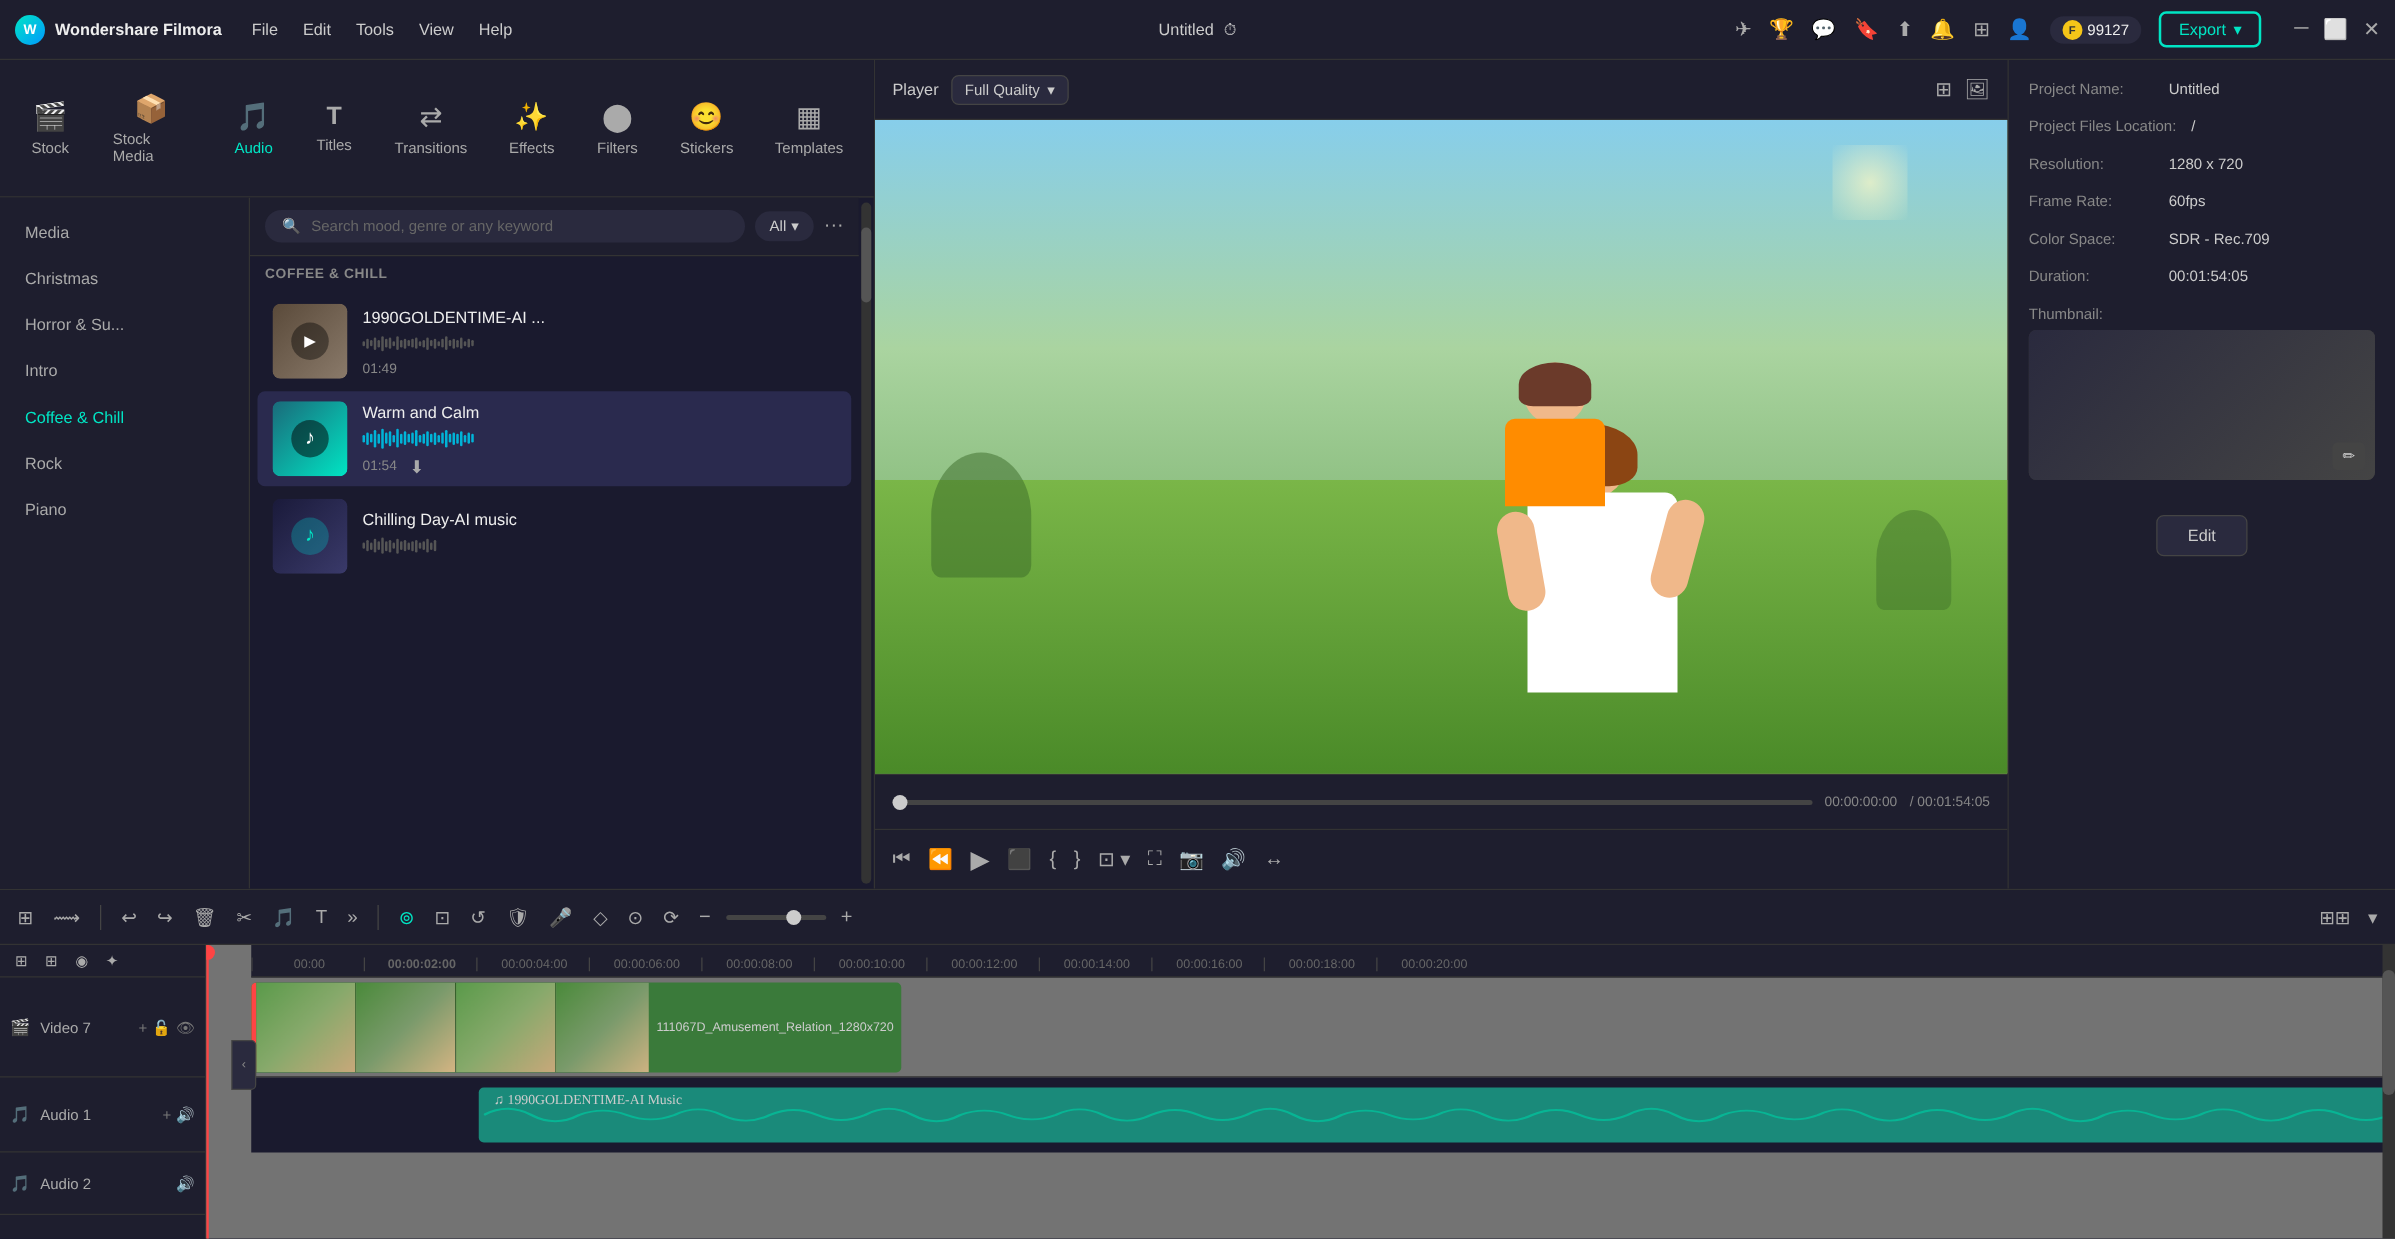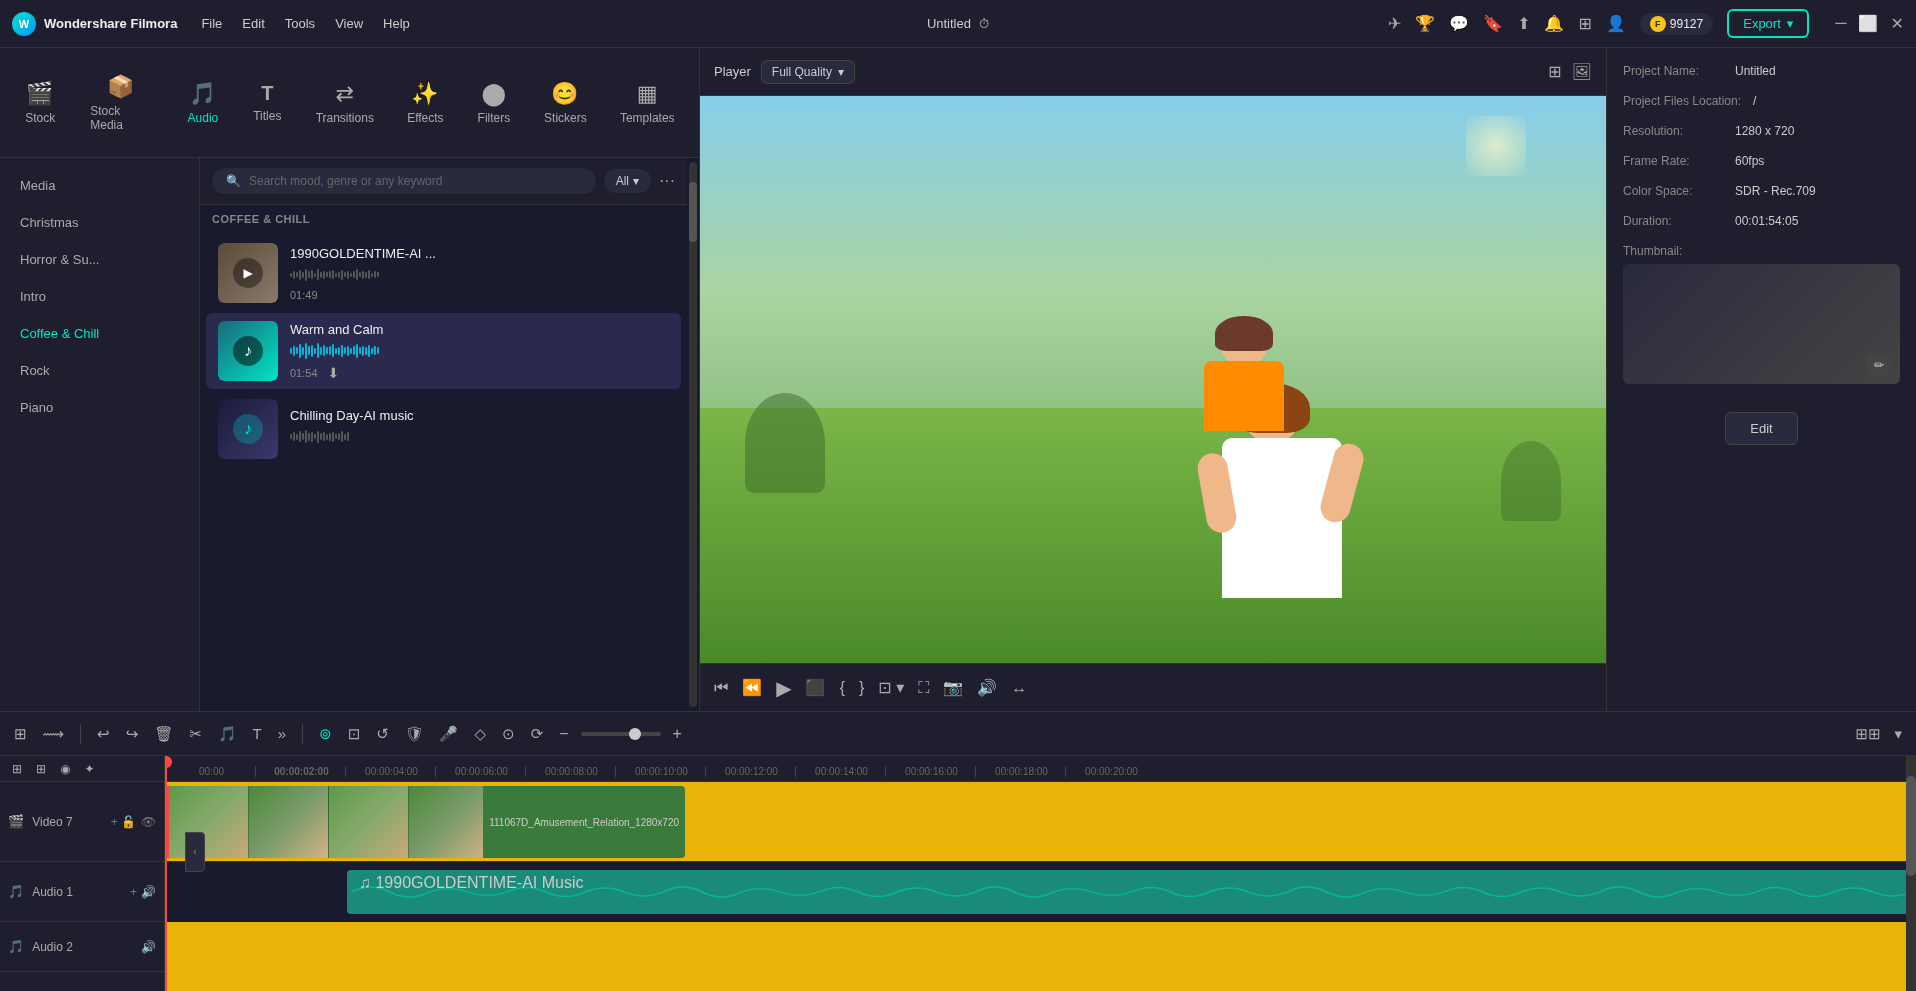--- a/index.html
+++ b/index.html
@@ -1030,6 +1030,13 @@
       </div>
     </div>
 
+    <div id="player-controls">
+      <div class="progress-bar-container">
+        <div class="progress-thumb"></div>
+      </div>
+      <span class="time-display">00:00:00:00</span>
+      <span class="time-display">/ 00:01:54:05</span>
+    </div>
 
     <div id="player-buttons">
       <button class="ctrl-btn">⏮</button>

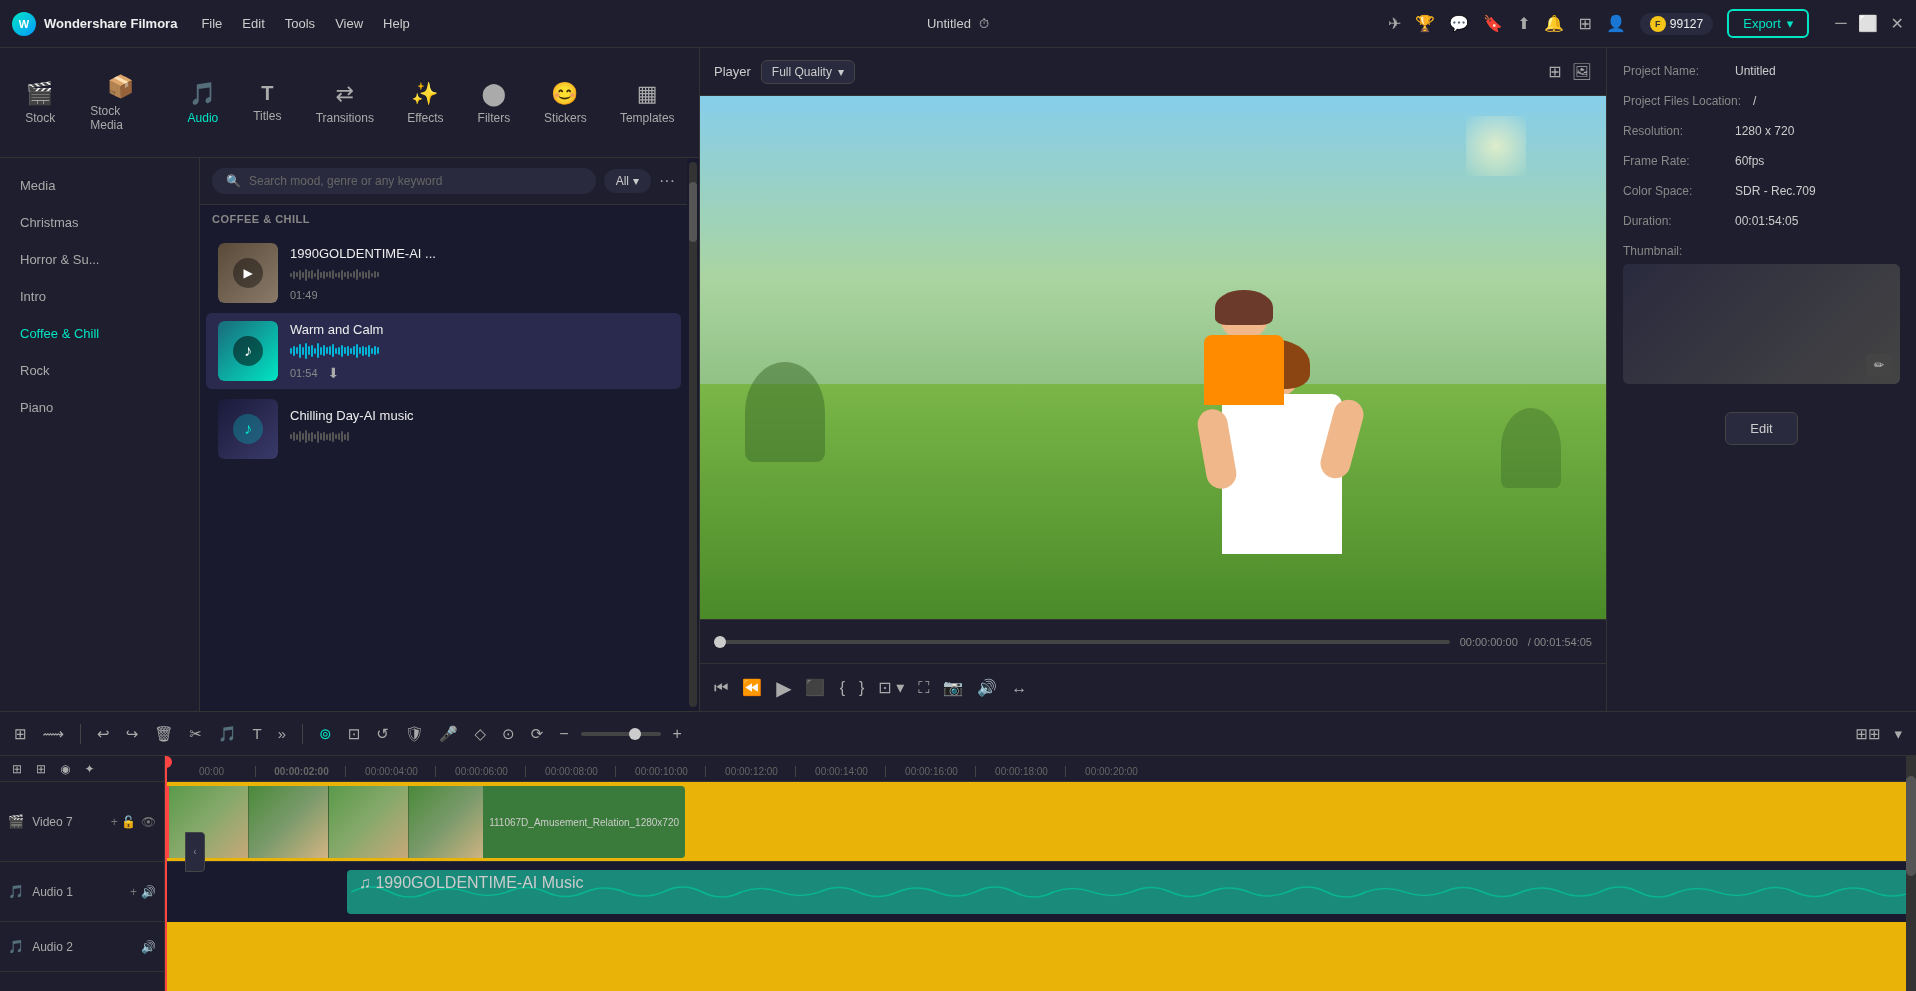--- a/index.html
+++ b/index.html
@@ -550,9 +550,10 @@
 
     #timeline-tracks {
       flex: 1;
-      background: #eab308;
+      background: #737373;
       position: relative;
       overflow: hidden;
+      padding-left: 36px;
     }
     #timeline-ruler {
       height: 26px;

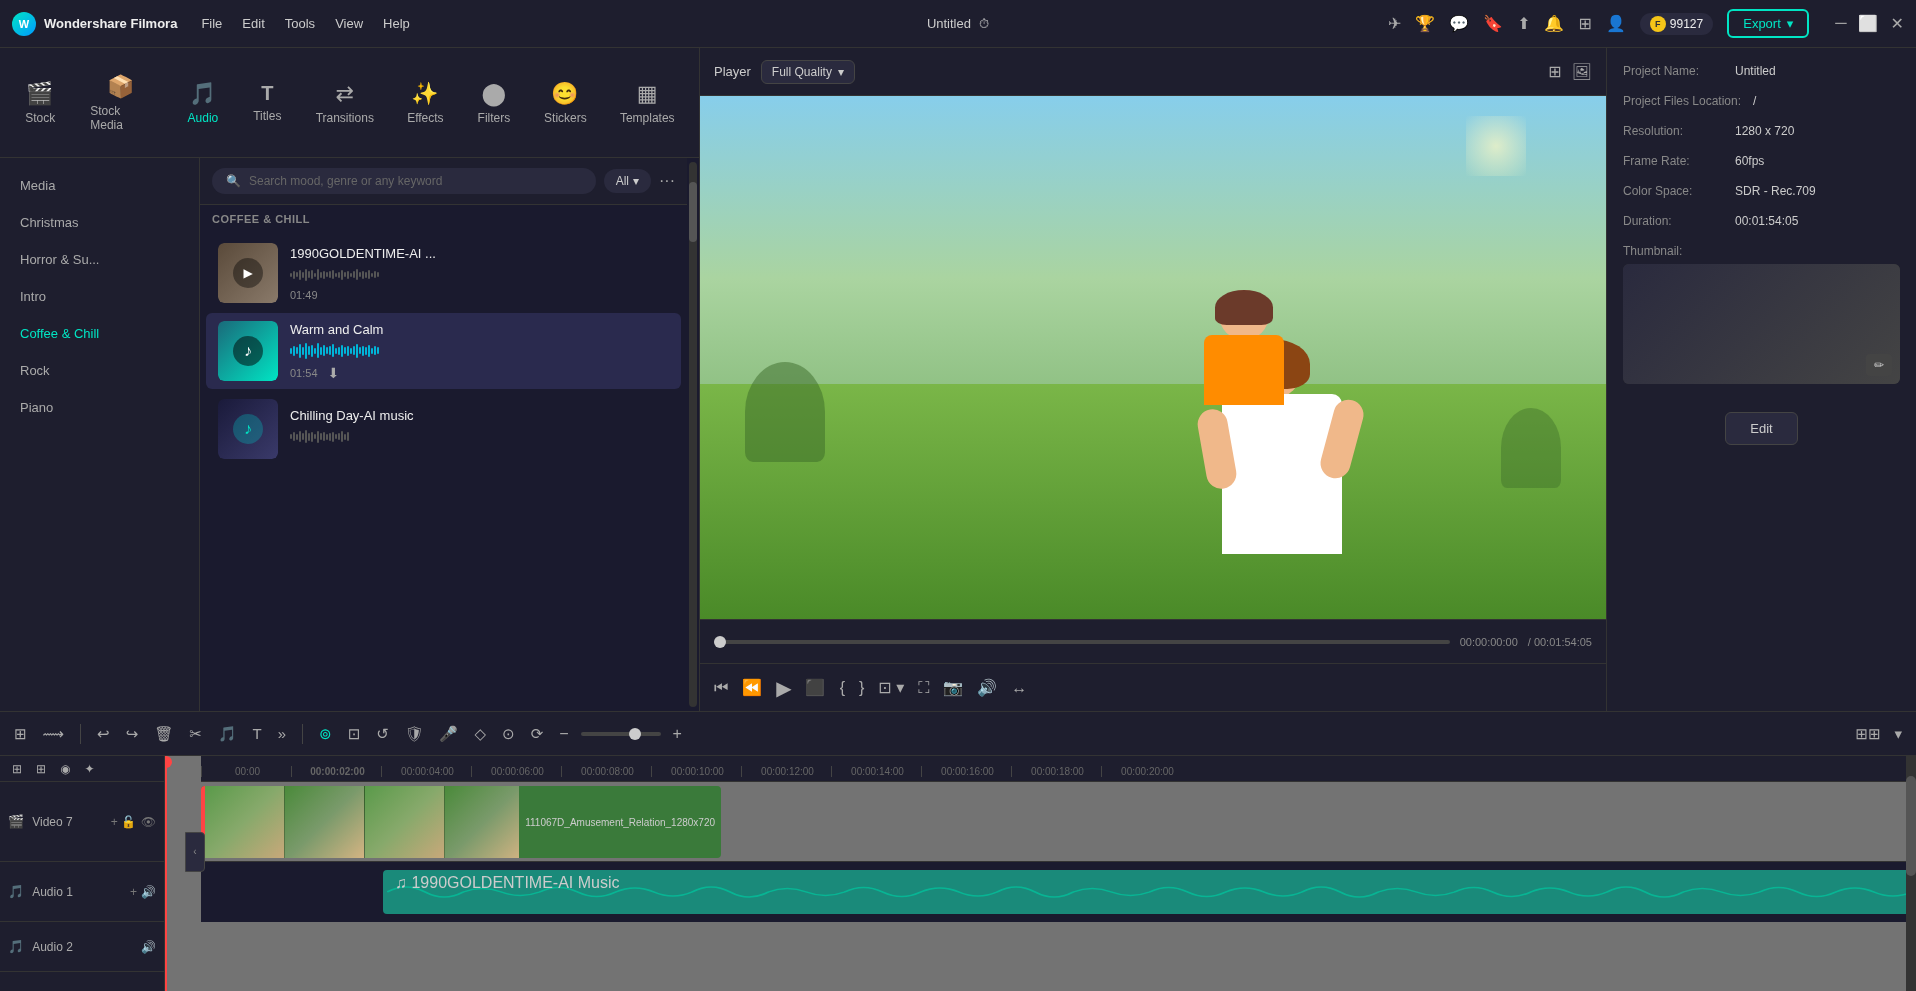--- a/index.html
+++ b/index.html
@@ -657,10 +657,11 @@
       background: #1a8a7a;
     }
     .audio-clip-label {
-      font-size: 16px;
+      font-size: 11px;
       color: #ccc;
       padding: 0 6px;
       white-space: nowrap;
+      font-family: Liberation Serif, serif;
     }
 
     #timeline-scrollbar {

